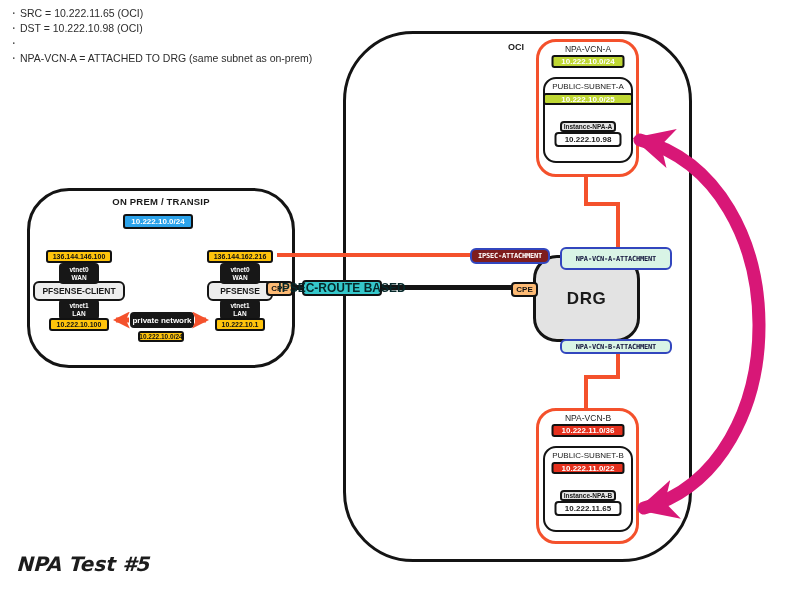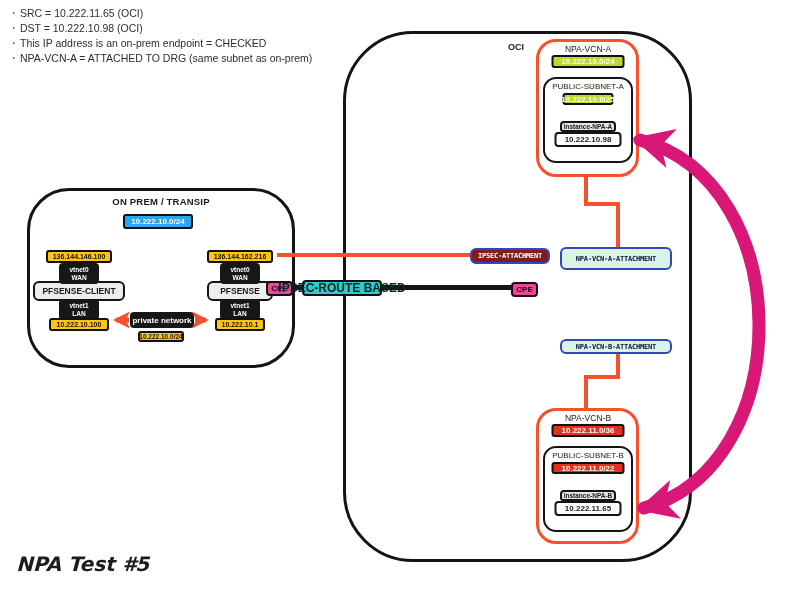--- a/index.html
+++ b/index.html
@@ -74,7 +74,6 @@
       </div>
     <div class="nrow">
         <span class="bullet">·</span>
-        <span>This IP address is an on-prem endpoint =  CHECKED</span>
       </div>
     <div class="nrow">
         <span class="bullet">·</span>

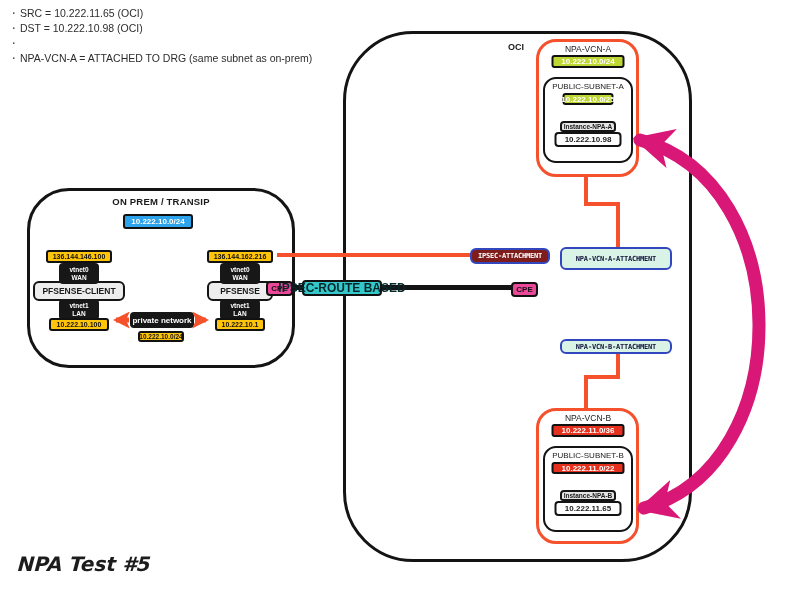--- a/index.html
+++ b/index.html
@@ -133,7 +133,7 @@
   <div class="abs badge b-green ctr cx" style="left:588px;top:55px;width:73px;height:13px;">10.222.10.0/24</div>
   <div class="abs subnetbox" style="left:543px;top:77px;width:90px;height:86px;"></div>
   <div class="abs smtitle cx ctr" style="left:588px;top:82px;">PUBLIC-SUBNET-A</div>
-  <div class="abs badge b-green ctr cx" style="left:588px;top:93px;width:51px;height:12px;">10.222.10.0/25</div>
+  <div class="abs badge b-green ctr cx" style="left:588px;top:93px;width:90px;height:12px;">10.222.10.0/25</div>
   <div class="abs tab ctr cx" style="left:588px;top:121px;width:56px;height:11px;">Instance-NPA-A</div>
   <div class="abs ipbox ctr cx" style="left:588px;top:132px;width:67px;height:15px;">10.222.10.98</div>
 

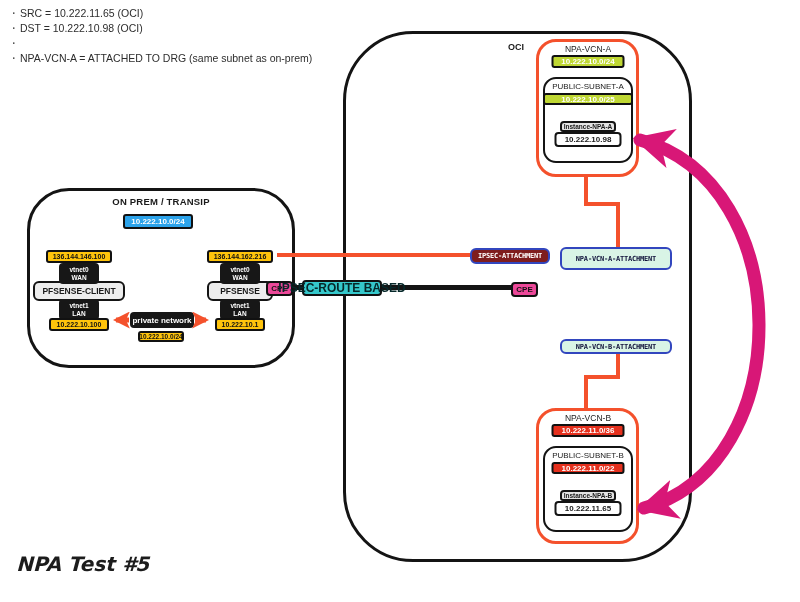--- a/index.html
+++ b/index.html
@@ -31,7 +31,7 @@
   .b-green{background:#BFD733;color:#fff;font-size:8px;}
   .b-red{background:#E5301D;color:#fff;font-size:8px;}
   .b-cyan{background:#35C8CB;color:#06282a;font-size:12px;border-radius:4px;z-index:25;}
-  .b-cpe{background:#ec4899;color:#111;font-size:8px;border-radius:4px;z-index:25;}
+  .b-cpe{background:#fdba74;color:#111;font-size:8px;border-radius:4px;z-index:25;}
 
   .chip{background:#171717;color:#fff;border-radius:4px;font-size:6.5px;font-weight:bold;
         line-height:8px;z-index:6;display:flex;flex-direction:column;align-items:center;justify-content:center;}

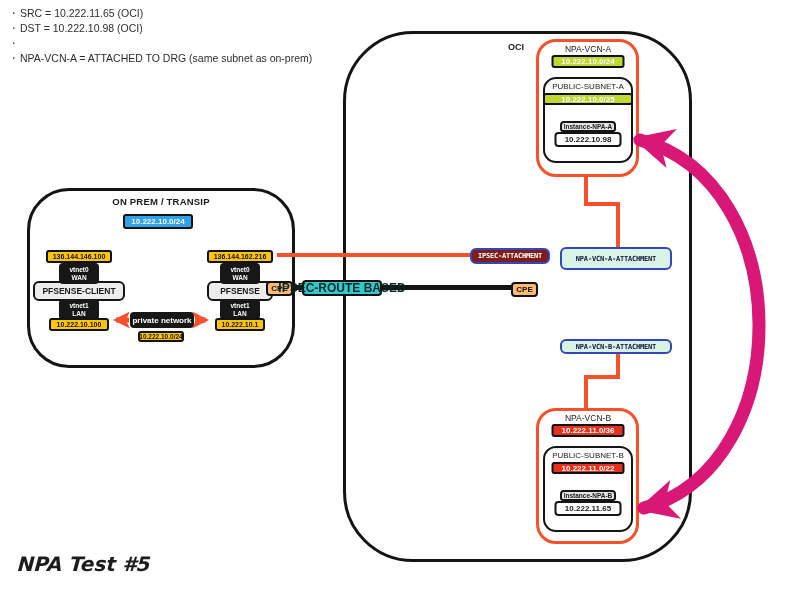--- a/index.html
+++ b/index.html
@@ -139,6 +139,7 @@
 
   <div class="abs pill pill-blue ctr" style="left:470px;top:248px;width:80px;height:16px;">IPSEC-ATTACHMENT</div>
   <div class="abs pill pill-mint ctr" style="left:560px;top:247px;width:112px;height:23px;">NPA-VCN-A-ATTACHMENT</div>
+  <div class="abs drgbox ctr drglabel" style="left:533px;top:255px;width:107px;height:87px;z-index:10;">DRG</div>
   <div class="abs pill pill-mint ctr" style="left:560px;top:339px;width:112px;height:15px;">NPA-VCN-B-ATTACHMENT</div>
 
   <div class="abs vcnbox" style="left:536px;top:408px;width:103px;height:136px;"></div>

